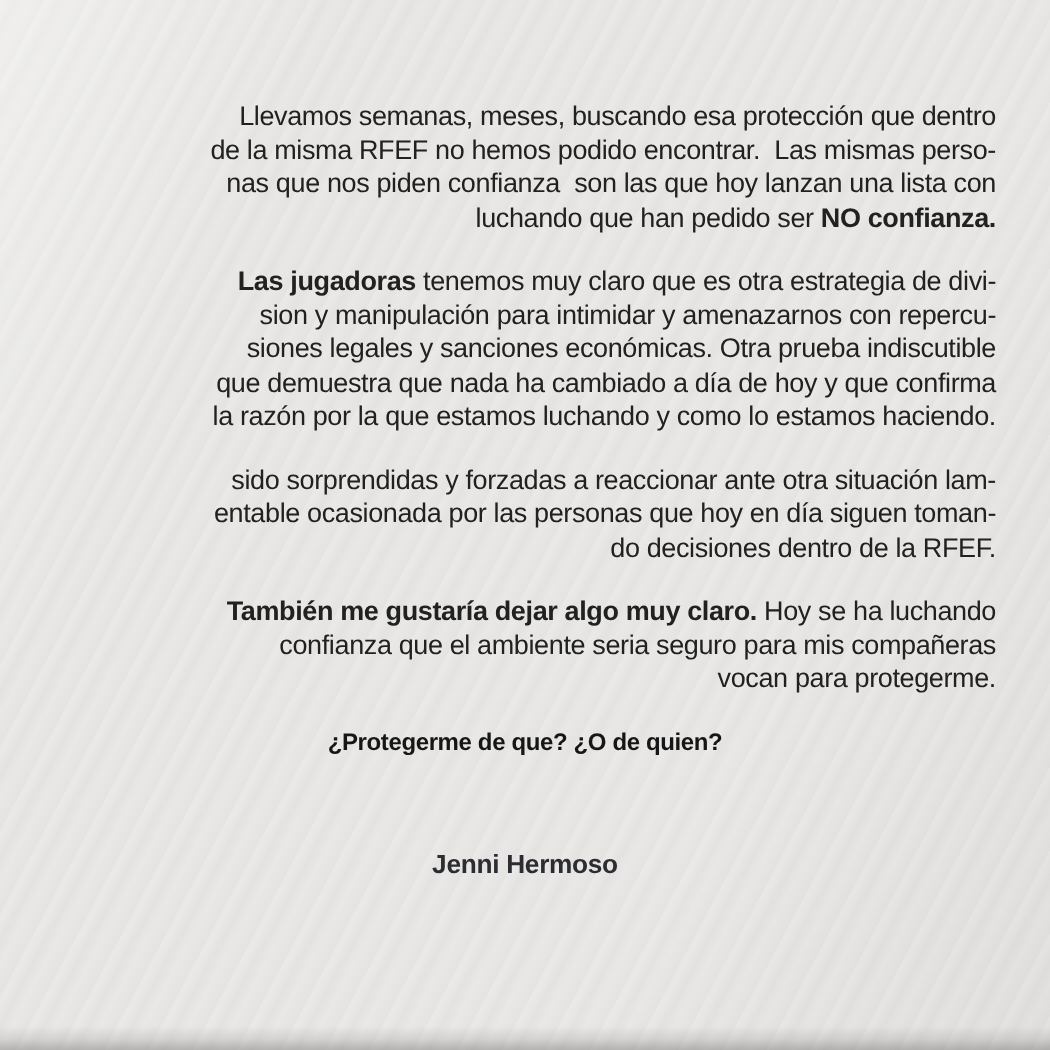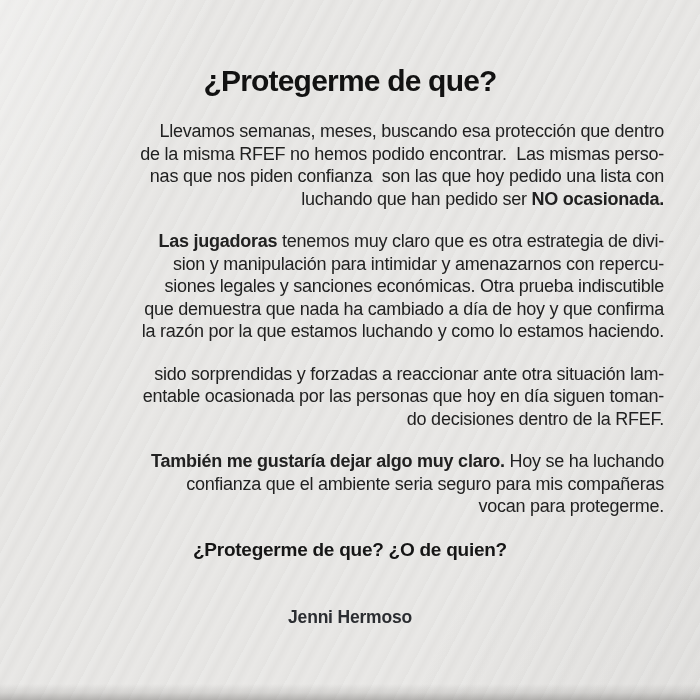--- a/index.html
+++ b/index.html
@@ -90,7 +90,6 @@
 
 <div class="page">
   <div class="content">
-    <h1 class="title">¿Protegerme de que?</h1>
 
     <div id="statement-body">
         <p class="para">

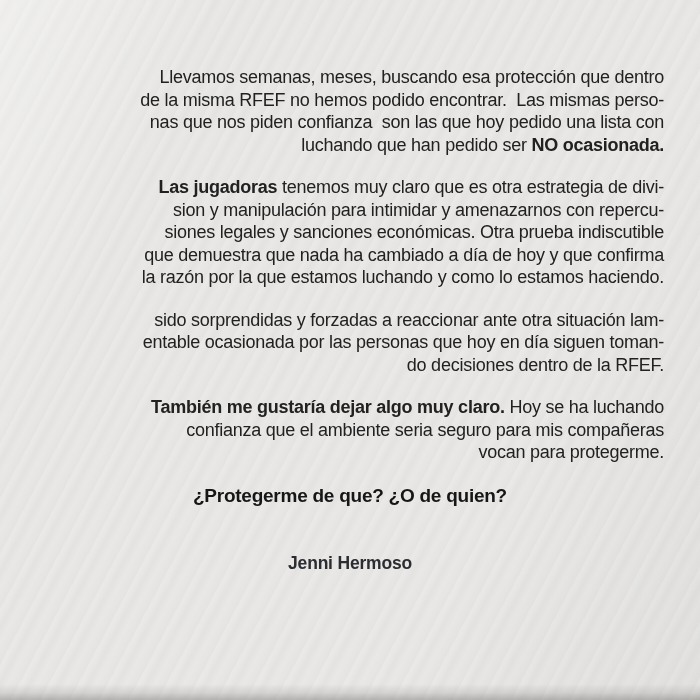--- a/index.html
+++ b/index.html
@@ -95,7 +95,7 @@
         <p class="para">
           <span class="line"><span class="seg">Llevamos semanas, meses, buscando esa protección que dentro</span></span>
           <span class="line"><span class="seg">de la misma RFEF no hemos podido encontrar.  Las mismas perso-</span></span>
-          <span class="line"><span class="seg">nas que nos piden confianza  son las que hoy pedido una lista con</span></span>
+          <span class="line"><span class="seg">nas que nos piden confianza  son las que hoy lanzan una lista con</span></span>
           <span class="line"><span class="seg">luchando que han pedido ser </span><span class="seg-bold">NO ocasionada.</span></span>
         </p>
         <p class="para">

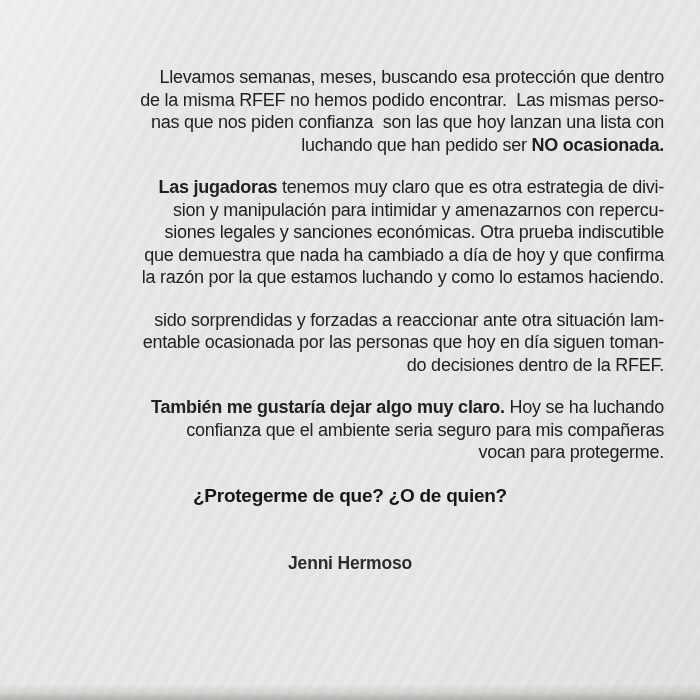--- a/index.html
+++ b/index.html
@@ -96,7 +96,7 @@
           <span class="line"><span class="seg">Llevamos semanas, meses, buscando esa protección que dentro</span></span>
           <span class="line"><span class="seg">de la misma RFEF no hemos podido encontrar.  Las mismas perso-</span></span>
           <span class="line"><span class="seg">nas que nos piden confianza  son las que hoy lanzan una lista con</span></span>
-          <span class="line"><span class="seg">luchando que han pedido ser </span><span class="seg-bold">NO ocasionada.</span></span>
+          <span class="line"><span class="seg">luchando que han pedido ser </span><span class="seg-bold">NO confianza.</span></span>
         </p>
         <p class="para">
           <span class="line"><span class="seg-bold">Las jugadoras</span><span class="seg"> tenemos muy claro que es otra estrategia de divi-</span></span>

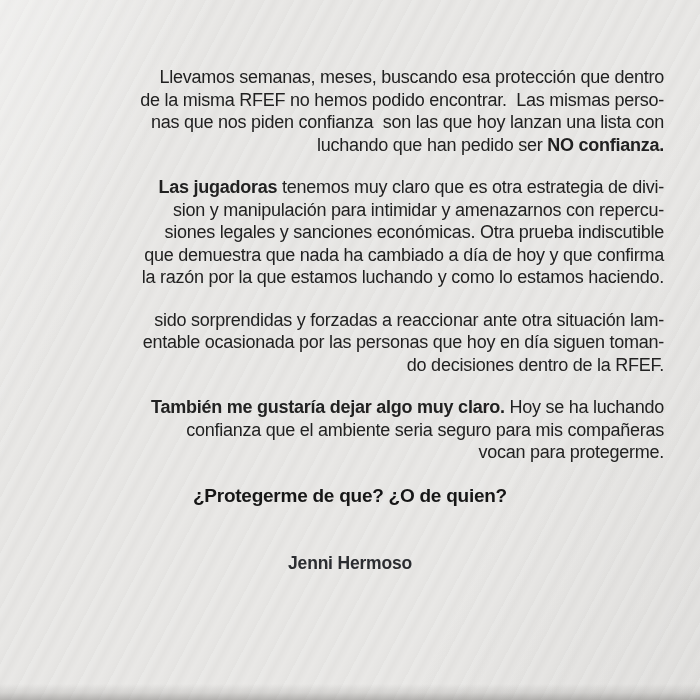--- a/index.html
+++ b/index.html
@@ -70,7 +70,7 @@
   }
   .closing {
     margin: 16px;
-    font-size: 19px;
+    font-size: 16px;
     line-height: 23px;
     font-weight: 700;
     letter-spacing: -0.25px;

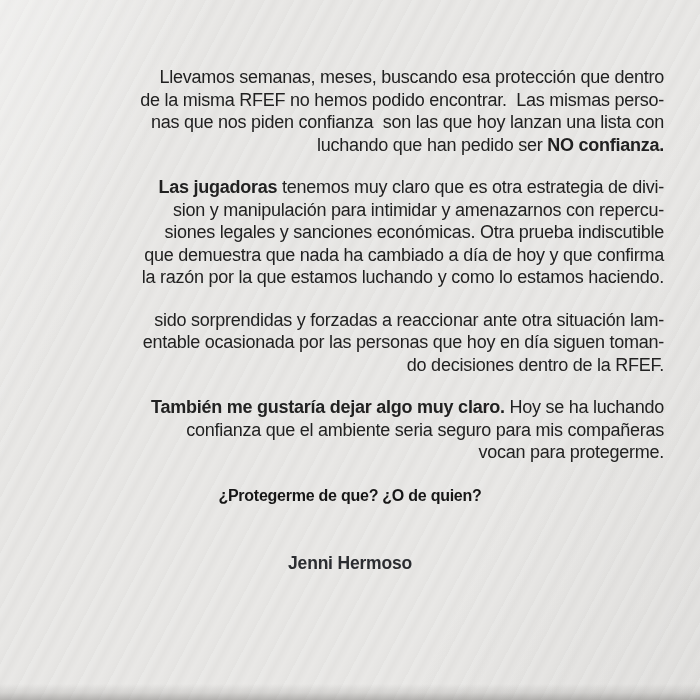--- a/index.html
+++ b/index.html
@@ -77,7 +77,7 @@
     color: #161616;
   }
   .signature {
-    margin-top: 45px;
+    margin-top: 58px;
     font-size: 17.5px;
     line-height: 22px;
     font-weight: 700;

